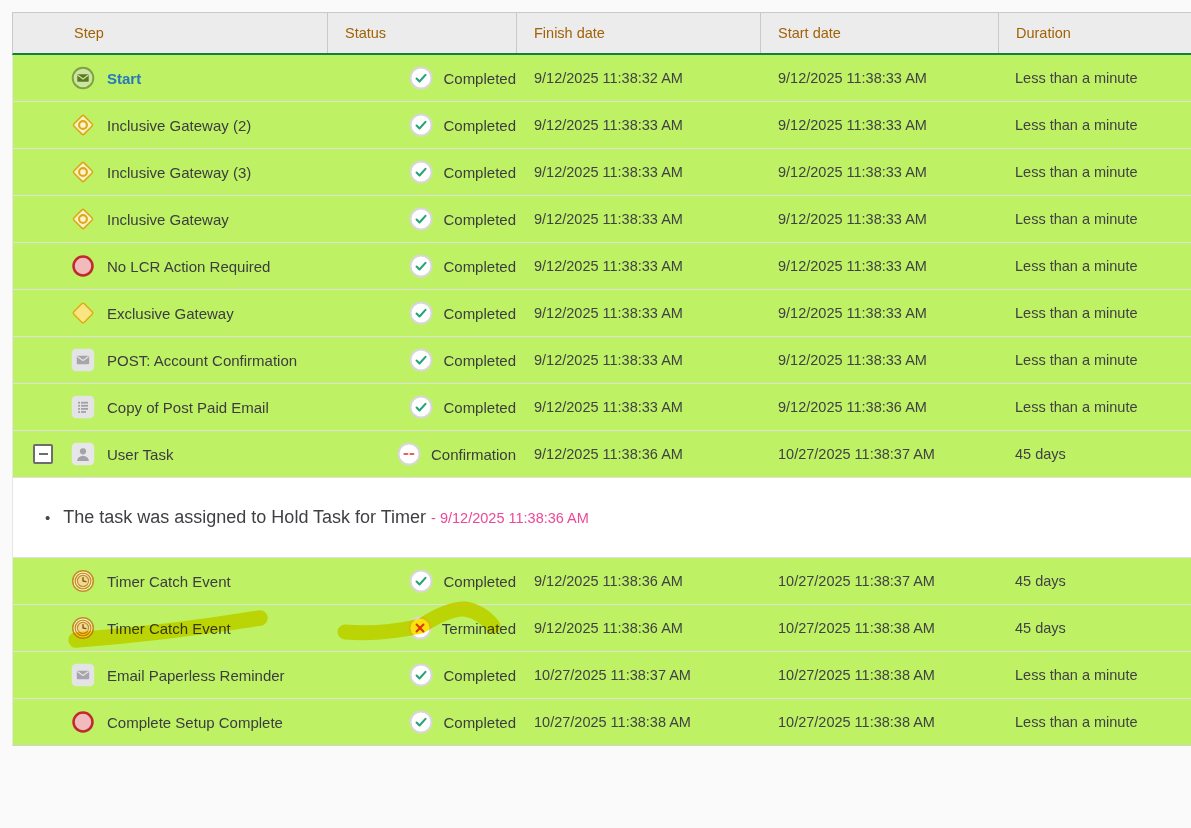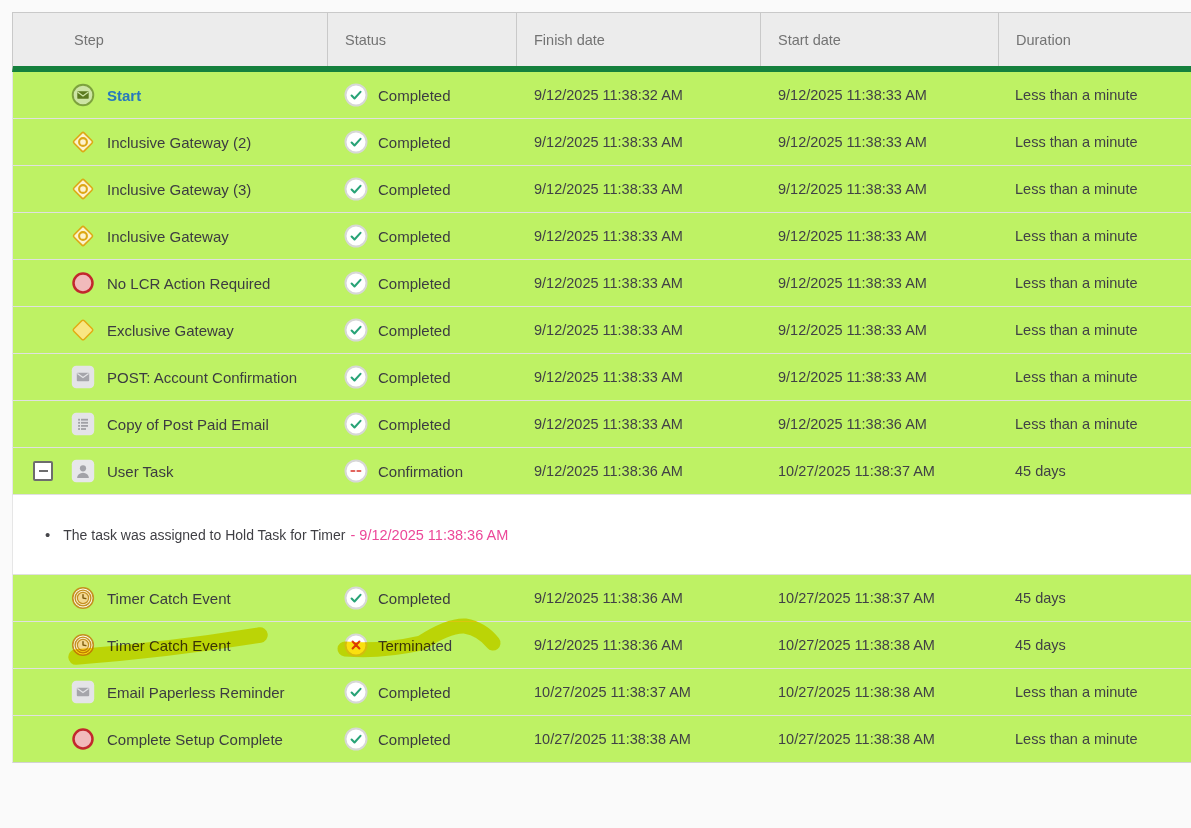--- a/index.html
+++ b/index.html
@@ -19,12 +19,12 @@
   .thead {
     display: grid;
     grid-template-columns: 314px 189px 244px 238px 1fr;
-    height: 60px;
+    height: 43px;
     background: #ececec;
     border-top: 1px solid #c9c9c9;
     border-left: 1px solid #c9c9c9;
-    border-bottom: 6px solid #15803d;
-    color: #737373;
+    border-bottom: 2px solid #15803d;
+    color: #a16207;
     font-size: 14.5px;
   }
   .th { display: flex; align-items: center; padding-left: 17px; }

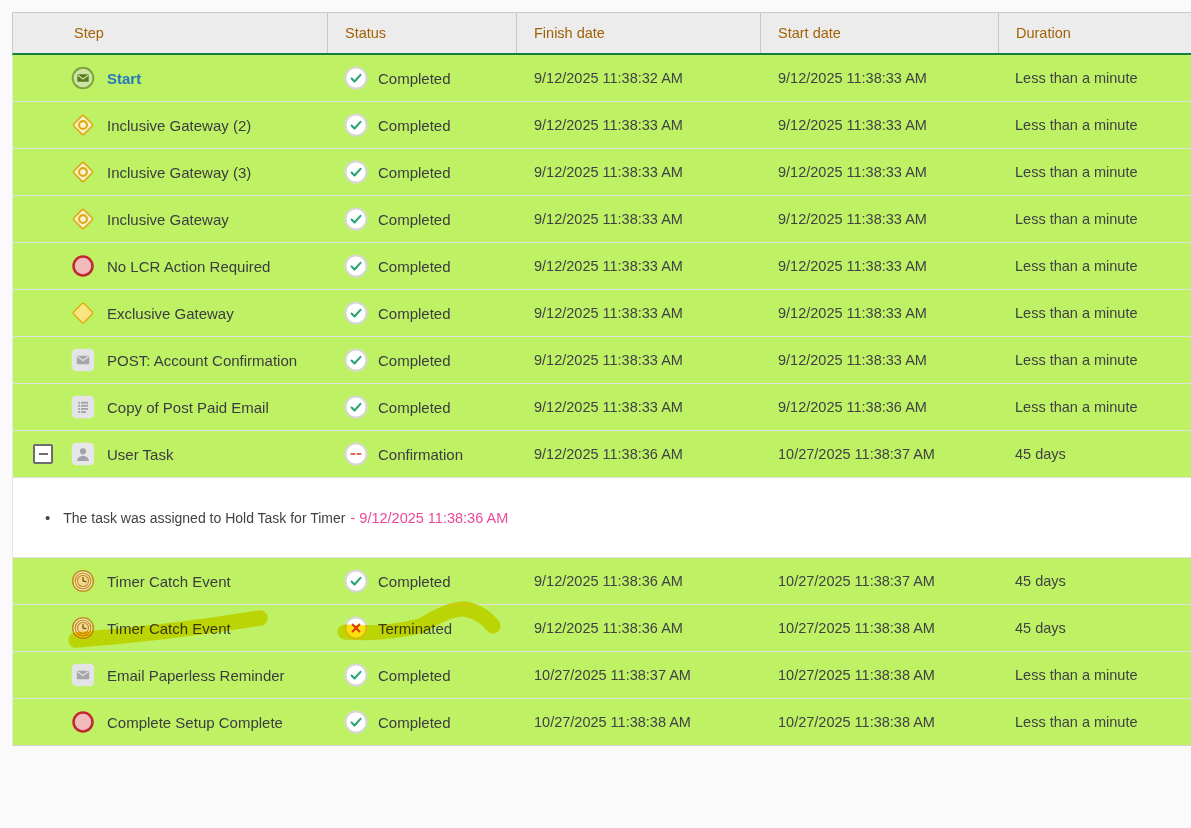--- a/index.html
+++ b/index.html
@@ -47,7 +47,7 @@
   .ic { width: 24px; height: 24px; flex: none; margin-right: 12px; display: block; }
   .step-label { font-size: 15px; color: #3c3c41; }
   .step-link { color: #2878bd; font-weight: bold; }
-  .c-status { display: flex; align-items: center; padding-left: 17px; }
+  .c-status { display: flex; align-items: center; padding-left: 17px; justify-content: flex-end; }
   .c-status .ic { margin-right: 10px; }
   .c-date { padding-left: 18px; font-size: 14.5px; color: #414146; }
   .c-dur  { padding-left: 17px; font-size: 14.5px; color: #414146; }

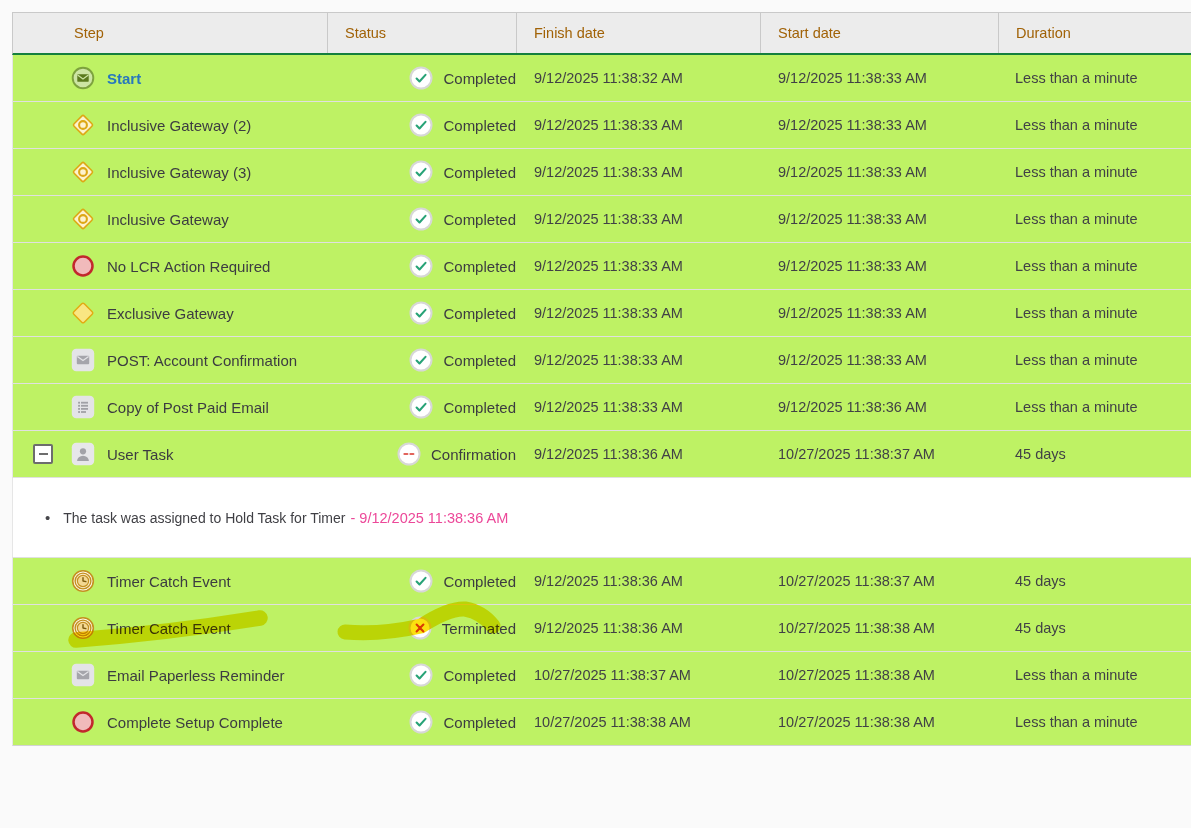--- a/index.html
+++ b/index.html
@@ -71,7 +71,7 @@
     padding-left: 32px;
   }
   .note-bullet { color: #46464b; margin-right: 13px; font-size: 15px; }
-  .note-text { font-size: 14px; color: #3f3f44; }
+  .note-text { font-size: 18px; color: #3f3f44; }
   .note-ts { font-size: 14.5px; color: #ec4899; margin-left: 5px; }
   .hl {
     position: absolute;

